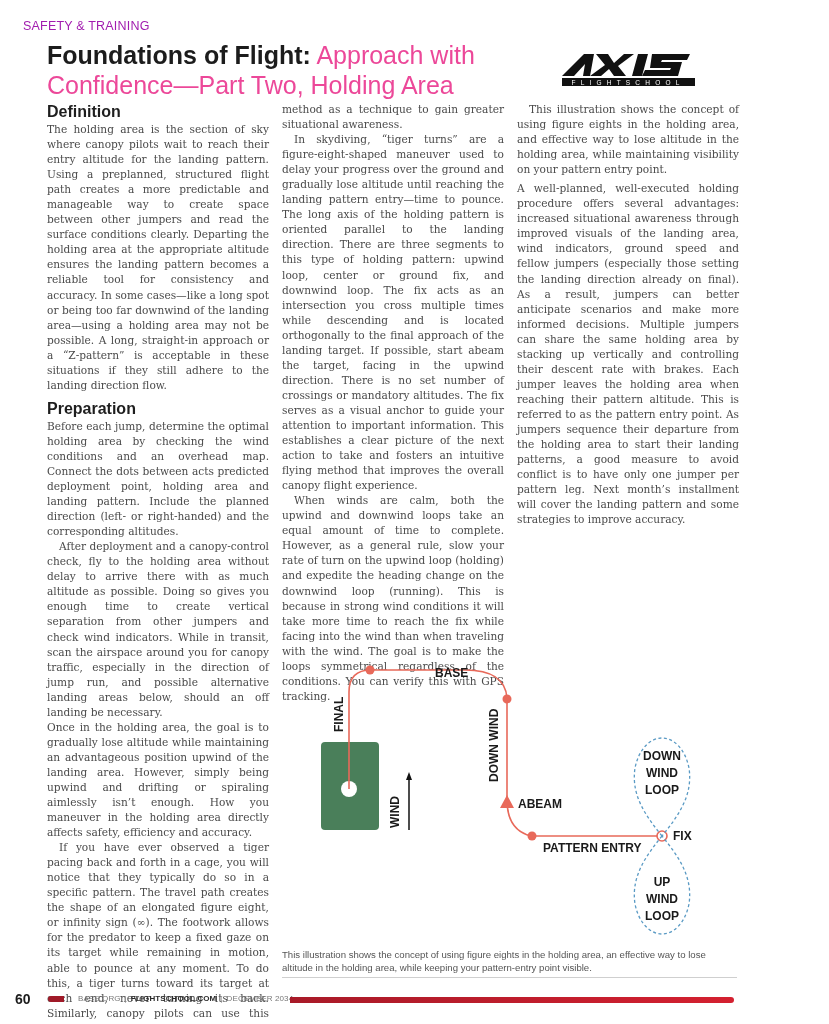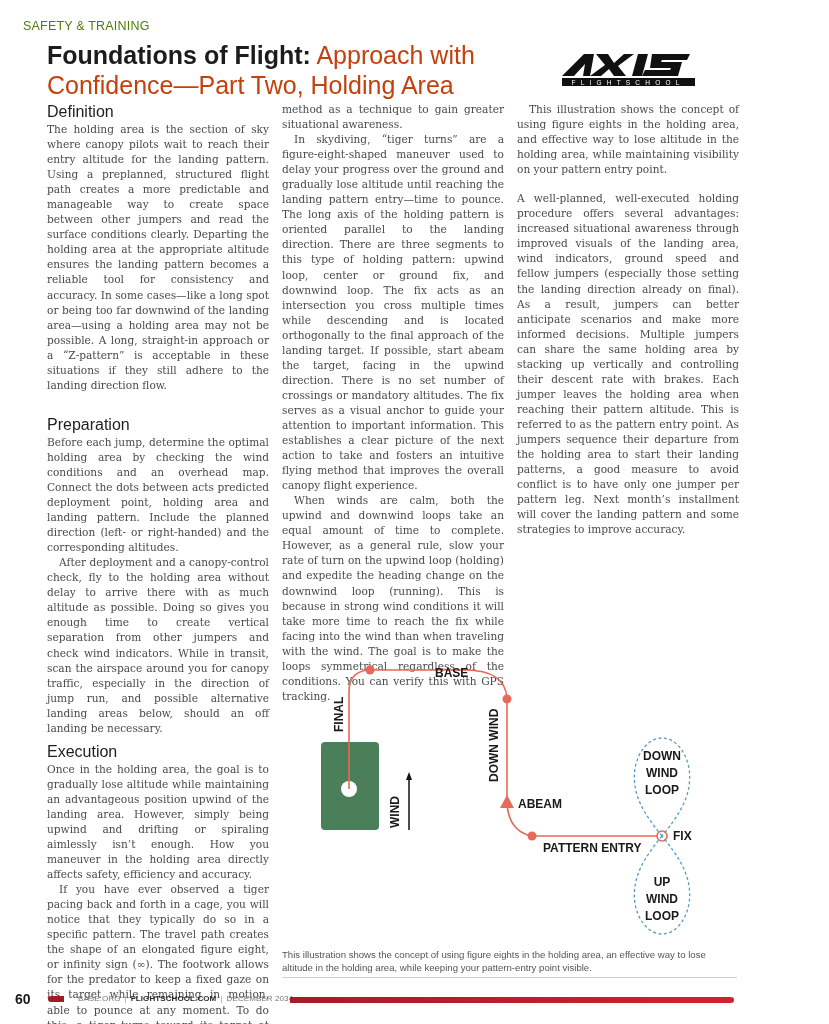--- a/index.html
+++ b/index.html
@@ -9,7 +9,7 @@
   .section-tag {
     position: absolute; left: 23px; top: 19px;
     font-family: "Liberation Sans", sans-serif; font-size: 12.5px;
-    color: #4d7c0f; letter-spacing: 0.2px;
+    color: #a21caf; letter-spacing: 0.2px;
   }
   .title {
     position: absolute; left: 47px; top: 40px; width: 480px;

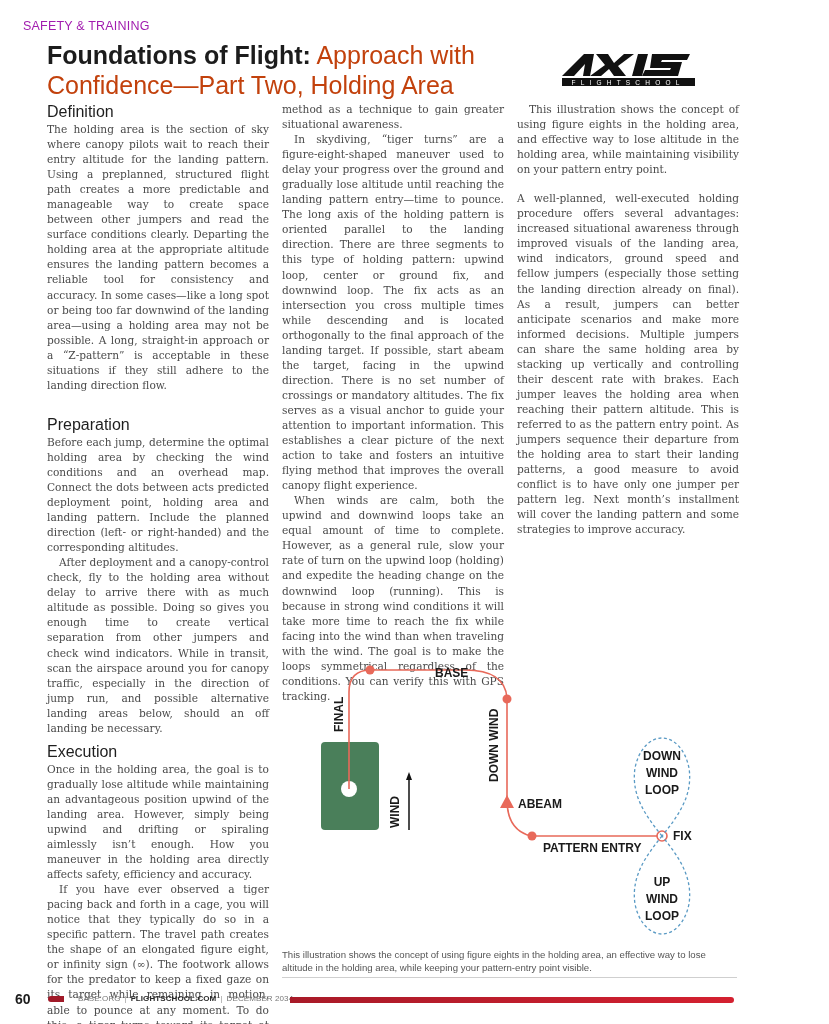--- a/index.html
+++ b/index.html
@@ -17,7 +17,7 @@
     color: #1c1c1c; font-weight: 300;
   }
   .title b { font-weight: 700; text-align: right; }
-  .title .light { font-weight: 400; color: #c2410c; }
+  .title .light { font-weight: 400; color: #ec4899; }
 
   .logo { position: absolute; left: 554px; top: 50px; width: 150px; height: 40px; }
 

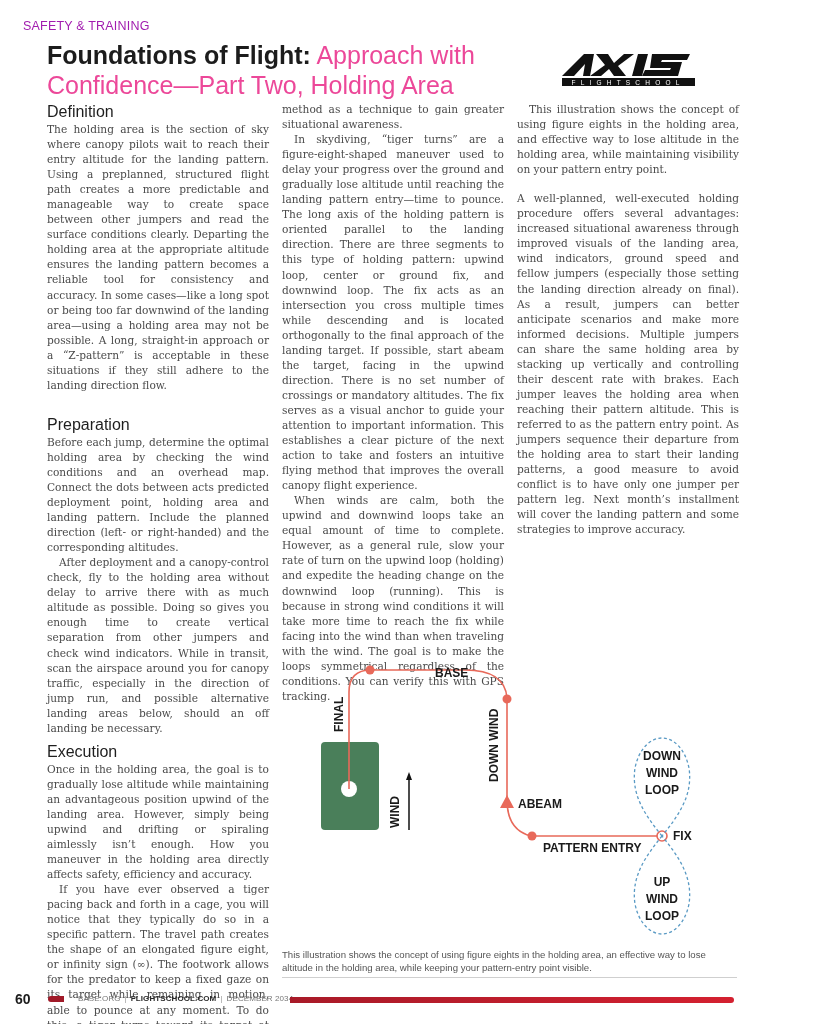--- a/index.html
+++ b/index.html
@@ -28,7 +28,7 @@
   .col3 { left: 517px; top: 102px; }
 
   .col h2 {
-    font-family: "Liberation Sans", sans-serif; font-weight: 400;
+    font-family: "Liberation Sans", sans-serif; font-weight: 700;
     font-size: 16px; line-height: 20px; color: #1e1e1e; margin-top: 2px;
   }
   .col p { margin: 0; }

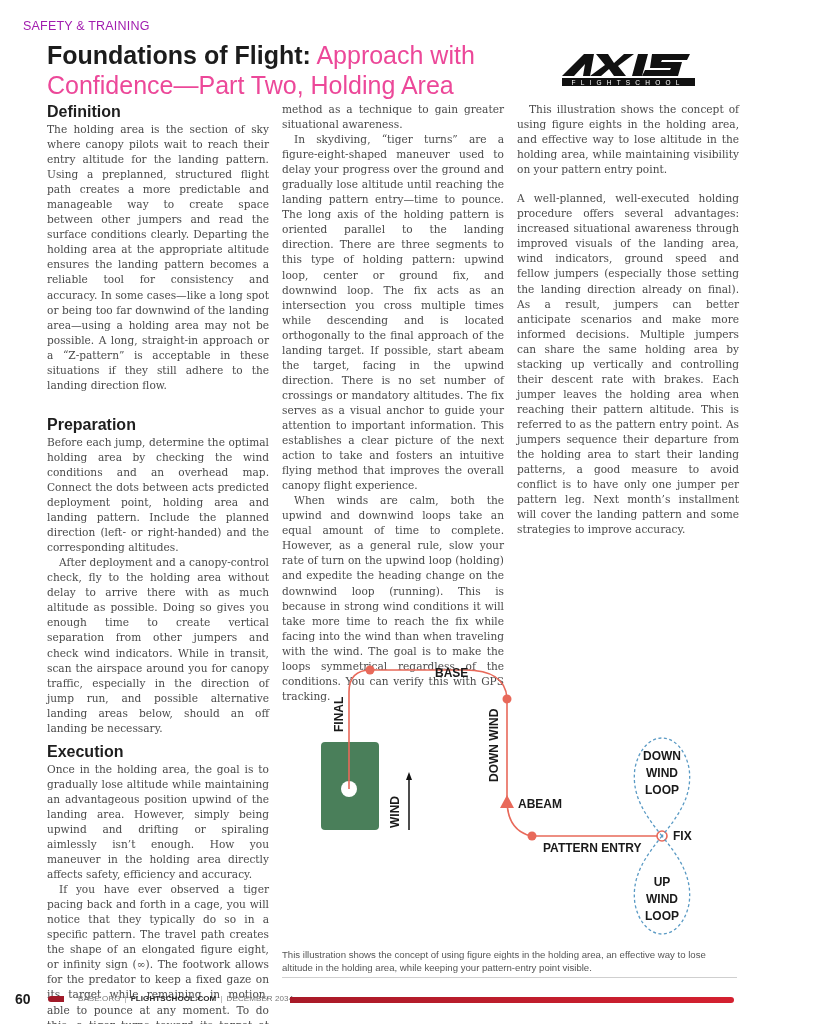--- a/index.html
+++ b/index.html
@@ -33,7 +33,7 @@
   }
   .col p { margin: 0; }
   .col p.ind { text-indent: 12px; }
-  .col p.gap { margin-top: 14px; }
+  .col p.gap { margin-top: 4px; }
   .col p.it { font-style: italic; }
 
   .diagram { position: absolute; left: 295px; top: 650px; width: 440px; height: 290px; }

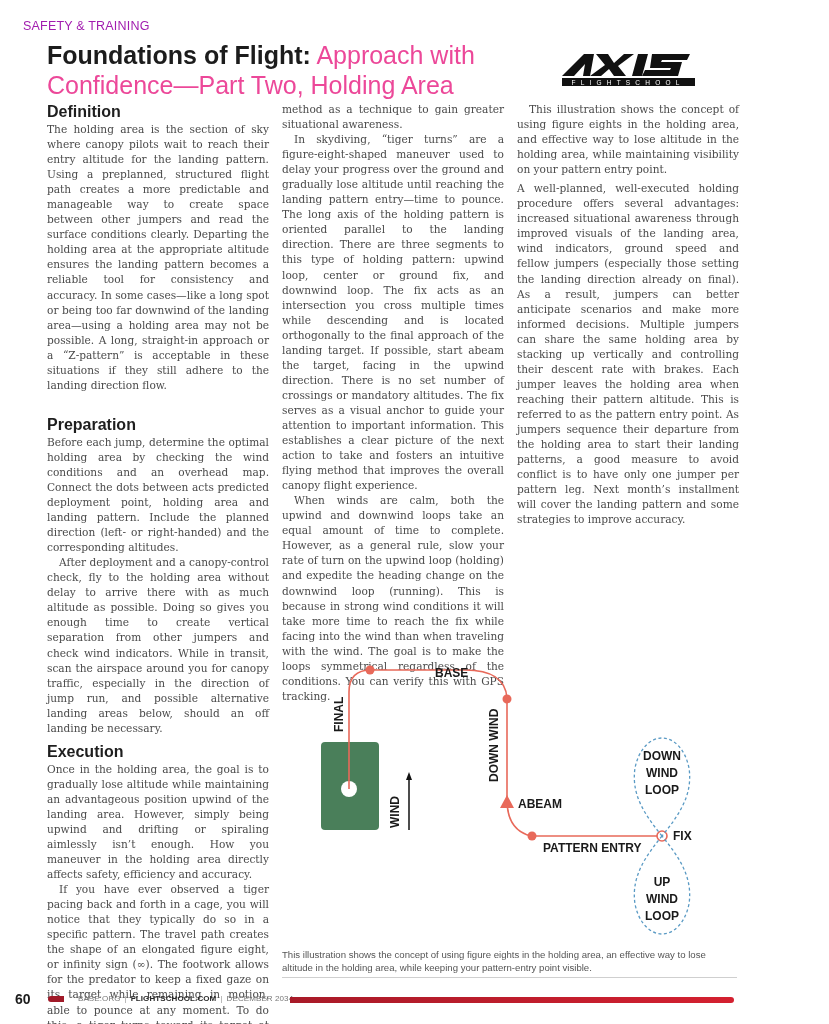--- a/index.html
+++ b/index.html
@@ -82,7 +82,7 @@
 <div class="col col1">
   <h2>Definition</h2>
   <p>The holding area is the section of sky where canopy pilots wait to reach their entry altitude for the landing pattern. Using a preplanned, structured flight path creates a more predictable and manageable way to create space between other jumpers and read the surface conditions clearly. Departing the holding area at the appropriate altitude ensures the landing pattern becomes a reliable tool for consistency and accuracy. In some cases—like a long spot or being too far downwind of the landing area—using a holding area may not be possible. A long, straight-in approach or a “Z-pattern” is acceptable in these situations if they still adhere to the landing direction flow.</p>
-  <h2 style="margin-top:22px">Preparation</h2>
+  <h2 style="margin-top:6px">Preparation</h2>
   <p>Before each jump, determine the optimal holding area by checking the wind conditions and an overhead map. Connect the dots between acts predicted deployment point, holding area and landing pattern. Include the planned direction (left- or right-handed) and the corresponding altitudes.</p>
   <p class="ind">After deployment and a canopy-control check, fly to the holding area without delay to arrive there with as much altitude as possible. Doing so gives you enough time to create vertical separation from other jumpers and check wind indicators. While in transit, scan the airspace around you for canopy traffic, especially in the direction of jump run, and possible alternative landing areas below, should an off landing be necessary.</p>
   <h2 style="margin-top:6px">Execution</h2>

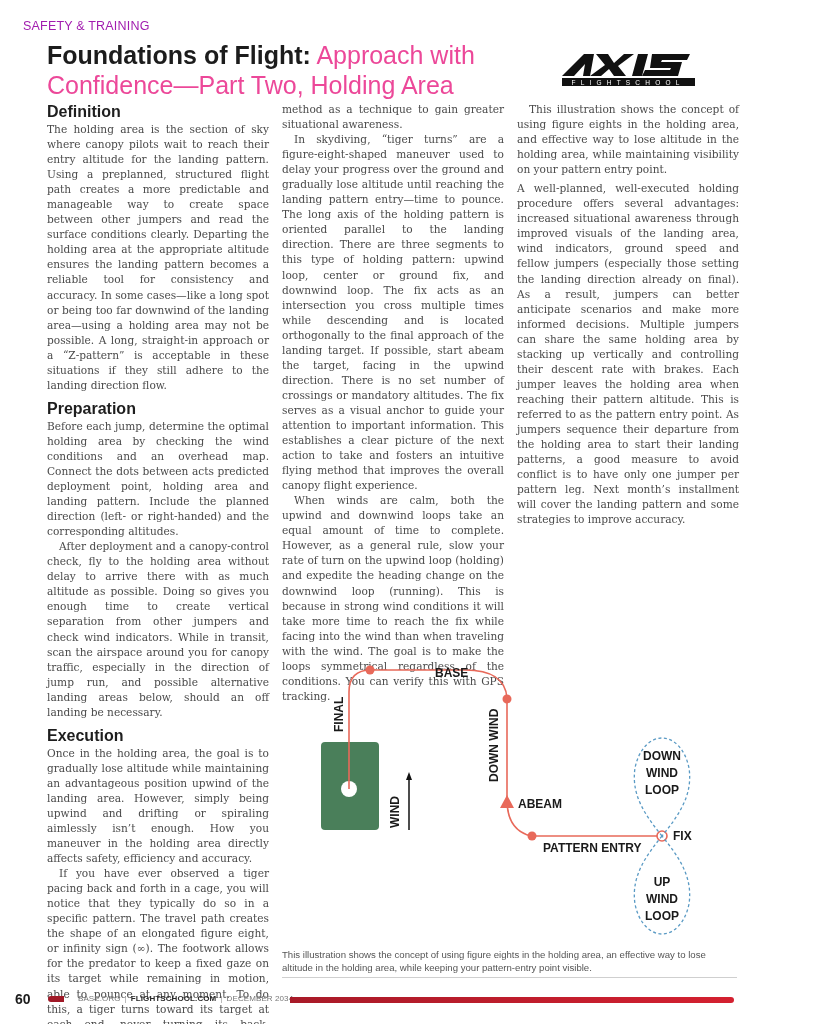--- a/index.html
+++ b/index.html
@@ -85,7 +85,6 @@
   <h2 style="margin-top:6px">Preparation</h2>
   <p>Before each jump, determine the optimal holding area by checking the wind conditions and an overhead map. Connect the dots between acts predicted deployment point, holding area and landing pattern. Include the planned direction (left- or right-handed) and the corresponding altitudes.</p>
   <p class="ind">After deployment and a canopy-control check, fly to the holding area without delay to arrive there with as much altitude as possible. Doing so gives you enough time to create vertical separation from other jumpers and check wind indicators. While in transit, scan the airspace around you for canopy traffic, especially in the direction of jump run, and possible alternative landing areas below, should an off landing be necessary.</p>
-  <h2 style="margin-top:6px">Execution</h2>
   <p>Once in the holding area, the goal is to gradually lose altitude while maintaining an advantageous position upwind of the landing area. However, simply being upwind and drifting or spiraling aimlessly isn’t enough. How you maneuver in the holding area directly affects safety, efficiency and accuracy.</p>
   <p class="ind">If you have ever observed a tiger pacing back and forth in a cage, you will notice that they typically do so in a specific pattern. The travel path creates the shape of an elongated figure eight, or infinity sign (∞). The footwork allows for the predator to keep a fixed gaze on its target while remaining in motion, able to pounce at any moment. To do this, a tiger turns toward its target at each end, never turning its back. Similarly, canopy pilots can use this same</p>
 </div>

